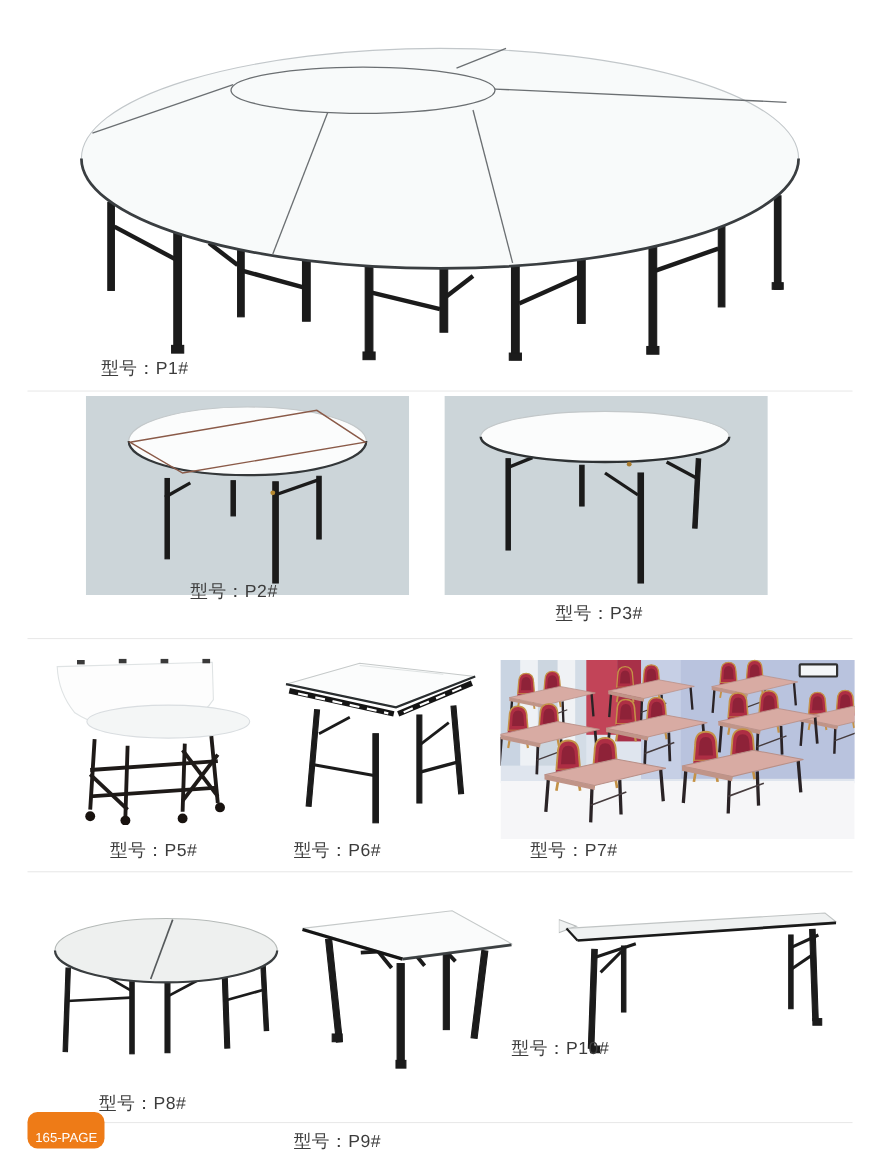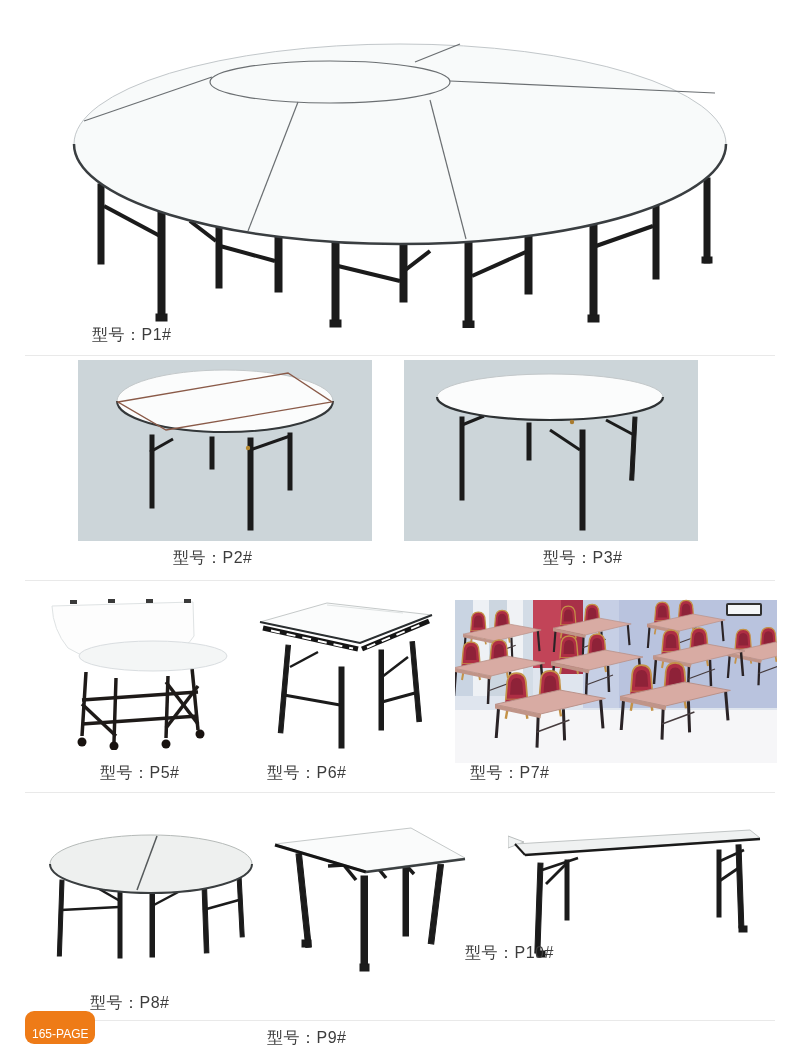--- a/index.html
+++ b/index.html
@@ -24,7 +24,7 @@
   .p10{left:508px;top:822px; width:260px;height:155px;}
   
   .lbl-p1 {left:92px; top:325px;}
-  .lbl-p2 {left:173px;top:548px;}
+  .lbl-p2 {left:173px;top:528px;}
   .lbl-p3 {left:505px;top:548px;margin-left:38px;}
   .lbl-p5 {left:100px; top:763px;}
   .lbl-p6 {left:267px;top:763px;text-align:right;}

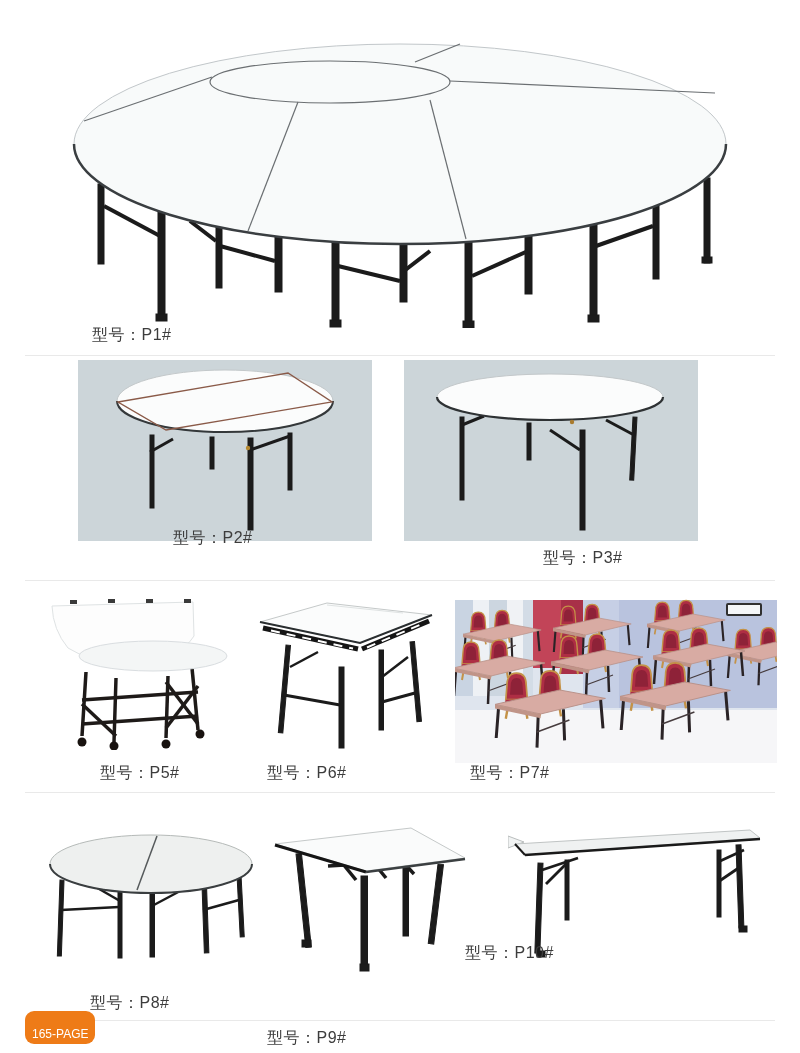--- a/index.html
+++ b/index.html
@@ -25,7 +25,7 @@
   
   .lbl-p1 {left:92px; top:325px;}
   .lbl-p2 {left:173px;top:528px;}
-  .lbl-p3 {left:505px;top:548px;margin-left:38px;}
+  .lbl-p3 {left:505px;top:548px;}
   .lbl-p5 {left:100px; top:763px;}
   .lbl-p6 {left:267px;top:763px;text-align:right;}
   .lbl-p7 {left:470px;top:763px;}

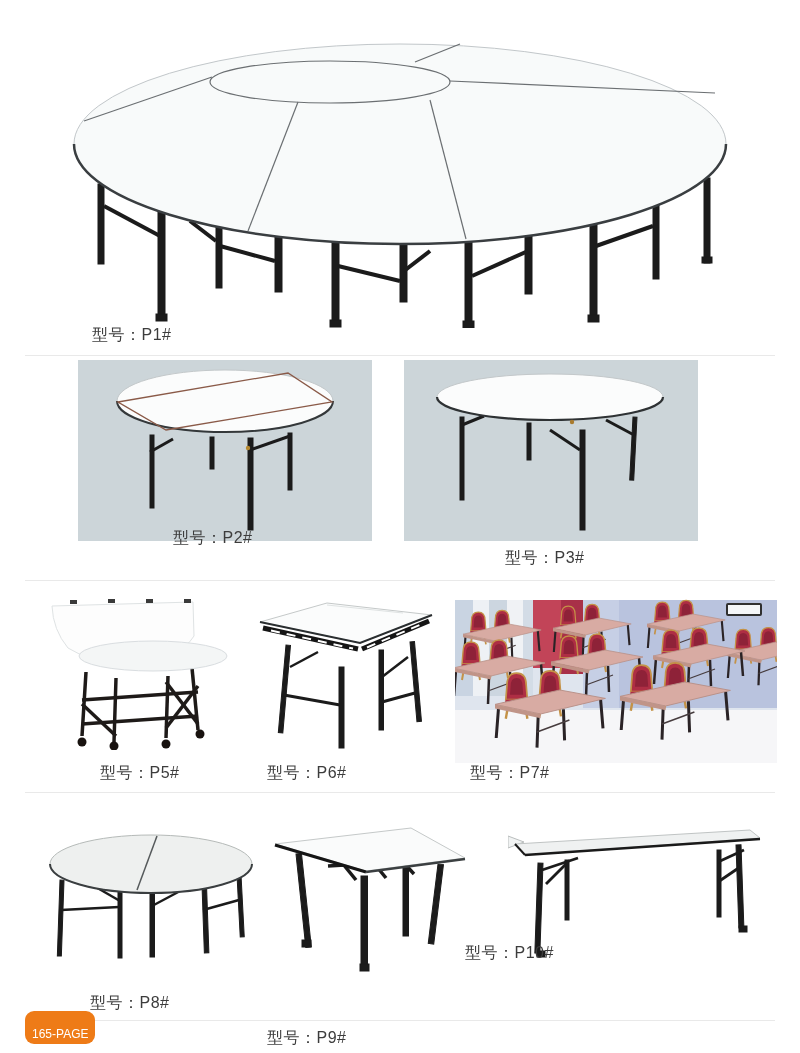--- a/index.html
+++ b/index.html
@@ -28,7 +28,7 @@
   .lbl-p3 {left:505px;top:548px;}
   .lbl-p5 {left:100px; top:763px;}
   .lbl-p6 {left:267px;top:763px;text-align:right;}
-  .lbl-p7 {left:470px;top:763px;}
+  .lbl-p7 {left:482px;top:763px;}
   .lbl-p8 {left:90px; top:993px;text-align:right;}
   .lbl-p9 {left:267px;top:993px;margin-top:35px;}
   .lbl-p10{left:465px;top:943px;}

